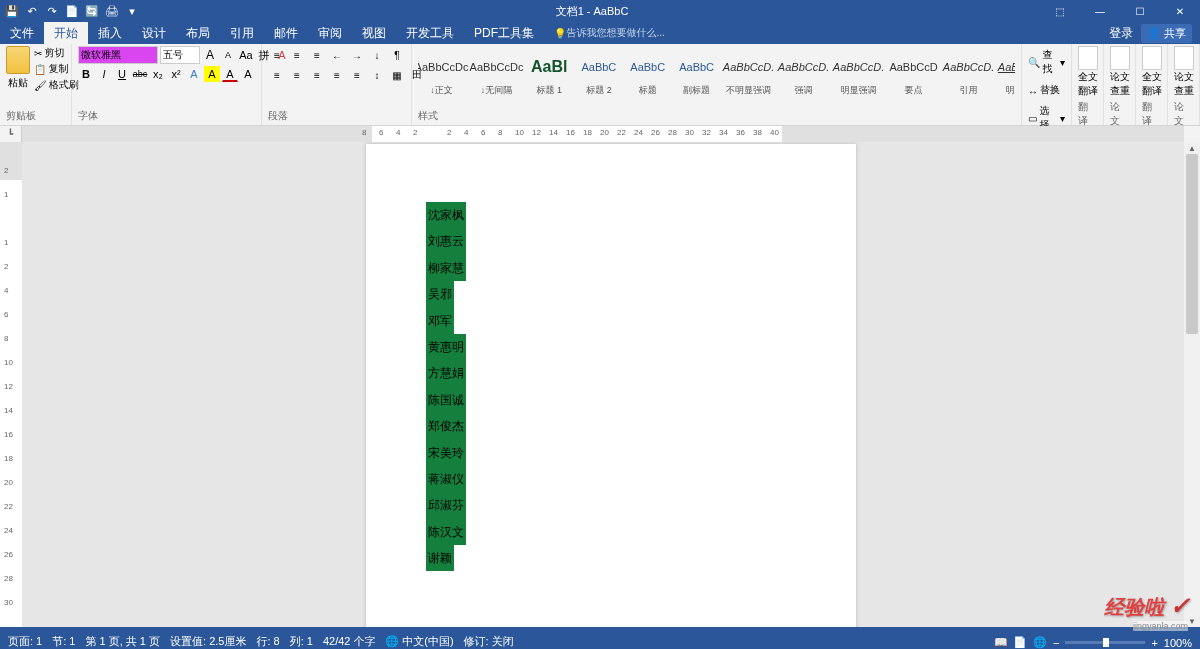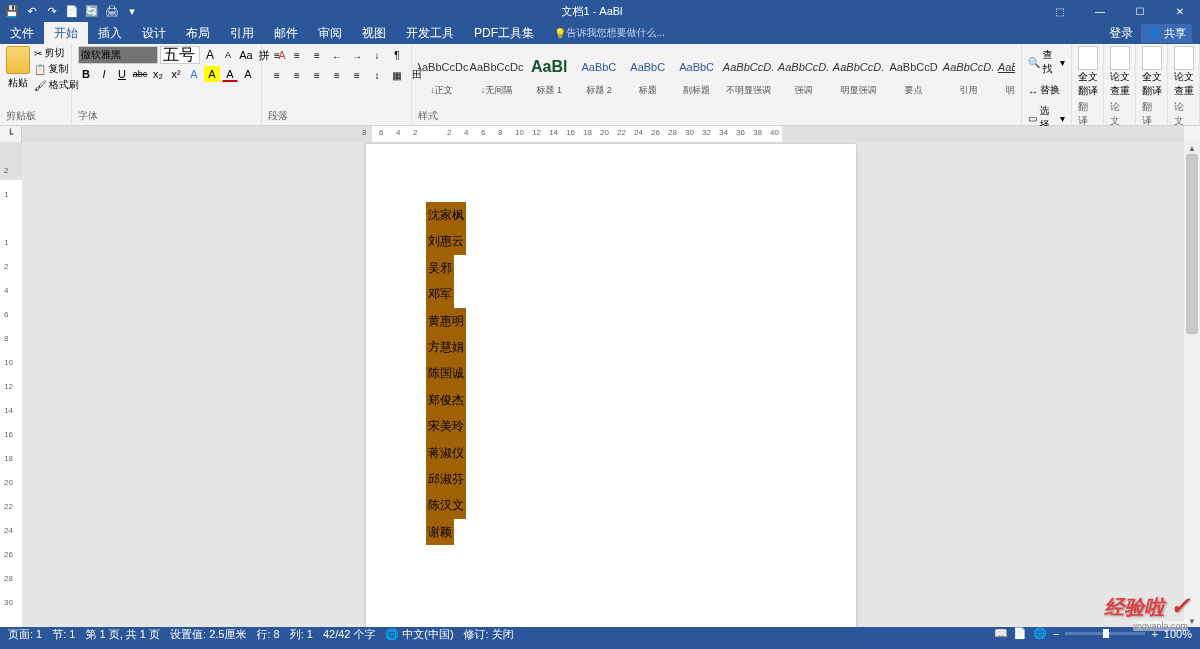--- a/index.html
+++ b/index.html
@@ -101,7 +101,7 @@
     <span class="qat-icon">🖨</span>
     <span class="qat-icon">▾</span>
   </div>
-  <div class="title-text">文档1 - AaBl</div>
+  <div class="title-text">文档1 - AaBbC</div>
   <div class="win-controls">
     <div class="win-btn">⬚</div>
     <div class="win-btn">—</div>

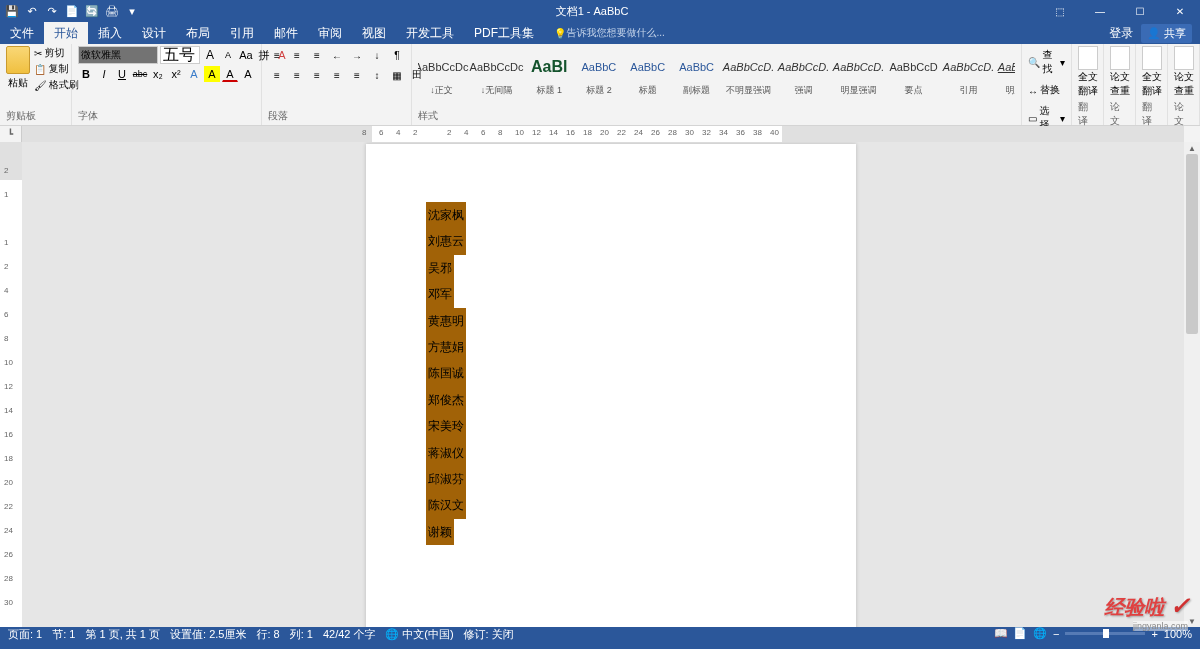--- a/index.html
+++ b/index.html
@@ -31,7 +31,7 @@
 
 .font-group { width: 190px; }
 .font-row { display: flex; gap: 2px; align-items: center; margin-bottom: 2px; }
-.font-name { border: 1px solid #ccc; background: #737373; width: 80px; height: 18px; font-size: 10px; padding: 0 2px; display: flex; align-items: center; }
+.font-name { border: 1px solid #ccc; background: #d946ef; width: 80px; height: 18px; font-size: 10px; padding: 0 2px; display: flex; align-items: center; }
 .font-size { border: 1px solid #ccc; background: #fff; width: 40px; height: 18px; font-size: 16px; padding: 0 2px; display: flex; align-items: center; }
 .font-btn { width: 16px; height: 16px; display: flex; align-items: center; justify-content: center; font-size: 11px; border: 1px solid transparent; }
 

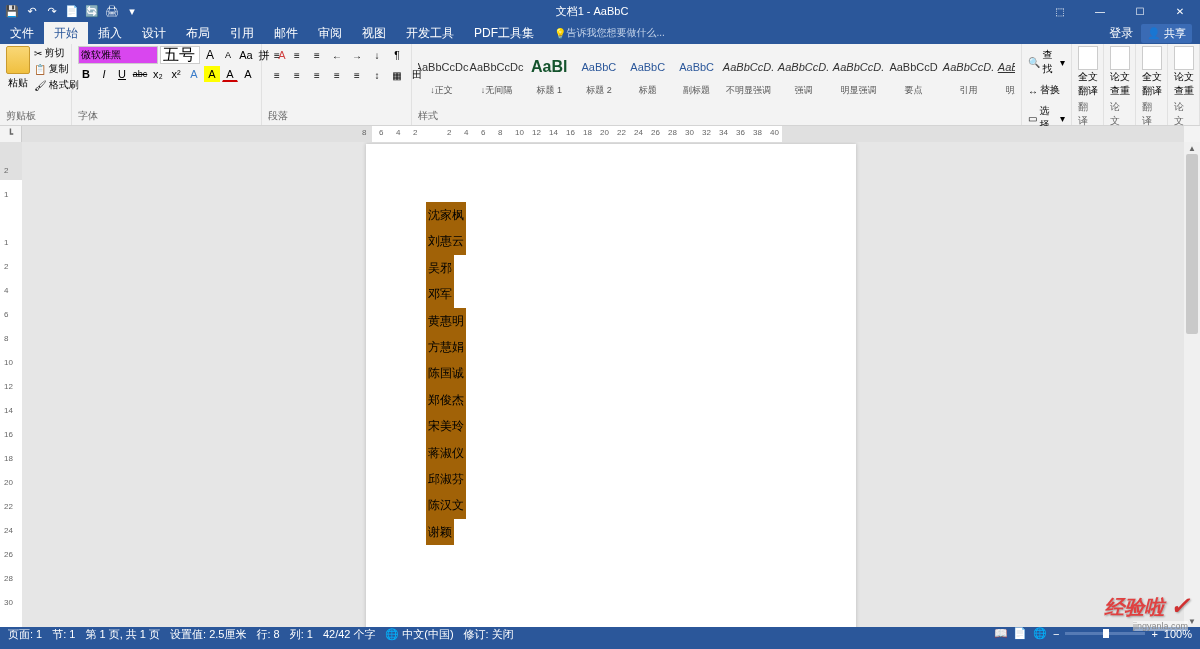--- a/index.html
+++ b/index.html
@@ -32,7 +32,7 @@
 .font-group { width: 190px; }
 .font-row { display: flex; gap: 2px; align-items: center; margin-bottom: 2px; }
 .font-name { border: 1px solid #ccc; background: #d946ef; width: 80px; height: 18px; font-size: 10px; padding: 0 2px; display: flex; align-items: center; }
-.font-size { border: 1px solid #ccc; background: #fff; width: 40px; height: 18px; font-size: 16px; padding: 0 2px; display: flex; align-items: center; }
+.font-size { border: 1px solid #ccc; background: #fff; width: 40px; height: 18px; font-size: 10px; padding: 0 2px; display: flex; align-items: center; }
 .font-btn { width: 16px; height: 16px; display: flex; align-items: center; justify-content: center; font-size: 11px; border: 1px solid transparent; }
 
 .para-group { width: 150px; }

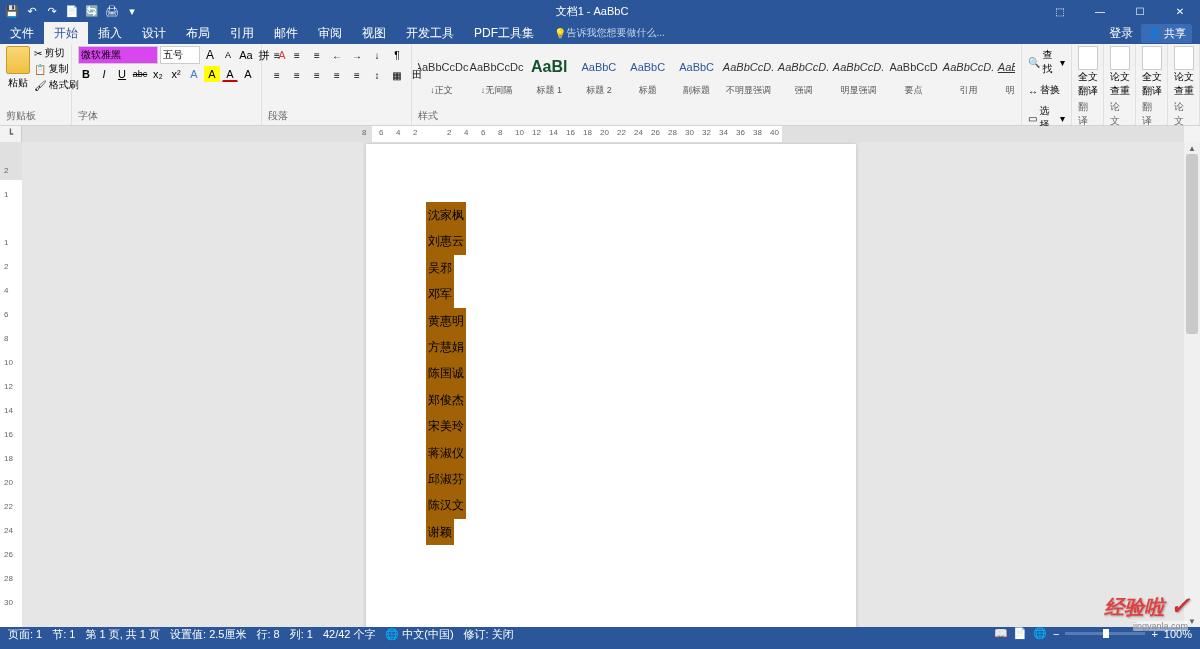--- a/index.html
+++ b/index.html
@@ -72,7 +72,7 @@
 .page { width: 490px; background: #fff; margin: 0 auto; margin-top: 2px; min-height: 620px; box-shadow: 0 0 4px rgba(0,0,0,0.2); position: relative; padding: 58px 60px; }
 
 .name-list { font-size: 12px; line-height: 2.2; }
-.name-item { background: #a16207; display: inline-block; padding: 0 2px; }
+.name-item { background: #15803d; display: inline-block; padding: 0 2px; }
 .name-line { margin-bottom: 0; }
 
 .status-bar { position: absolute; bottom: 0; left: 0; right: 0; height: 22px; background: #2b579a; color: #fff; font-size: 11px; display: flex; align-items: flex-start; padding: 0 8px; gap: 10px; }

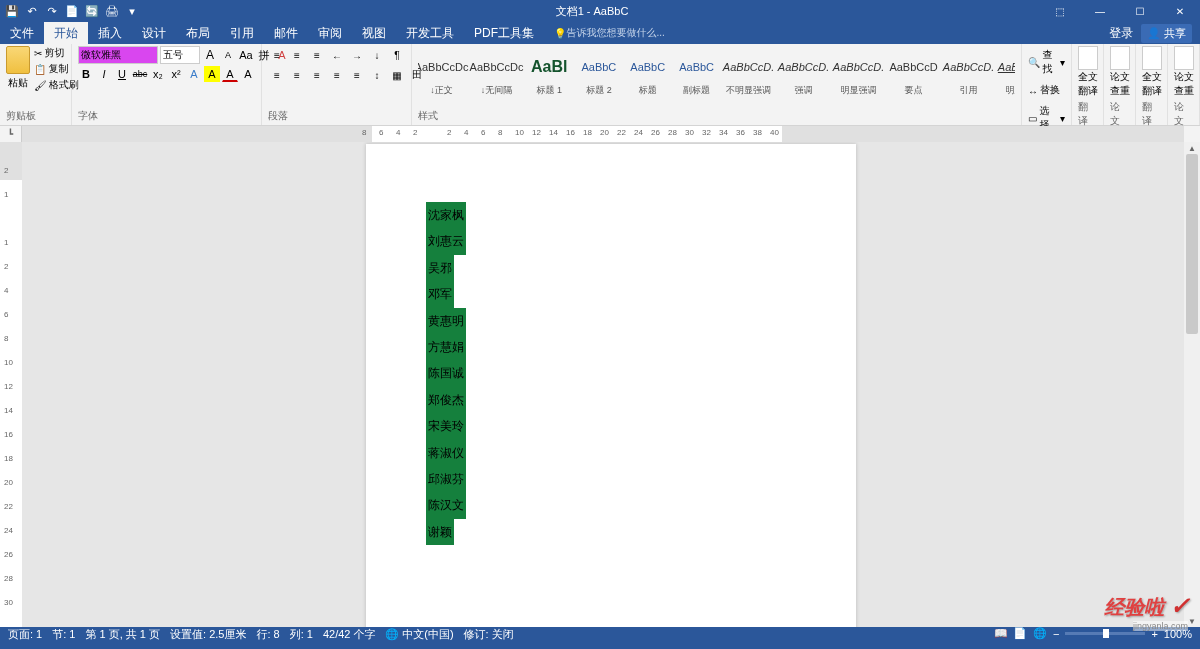--- a/index.html
+++ b/index.html
@@ -366,6 +366,7 @@
       <div class="name-list" id="name-list">
           <div class="name-line"><span class="name-item">沈家枫</span></div>
           <div class="name-line"><span class="name-item">刘惠云</span></div>
+          <div class="name-line"><span class="name-item">柳家慧</span></div>
           <div class="name-line"><span class="name-item">吴邪</span></div>
           <div class="name-line"><span class="name-item">邓军</span></div>
           <div class="name-line"><span class="name-item">黄惠明</span></div>

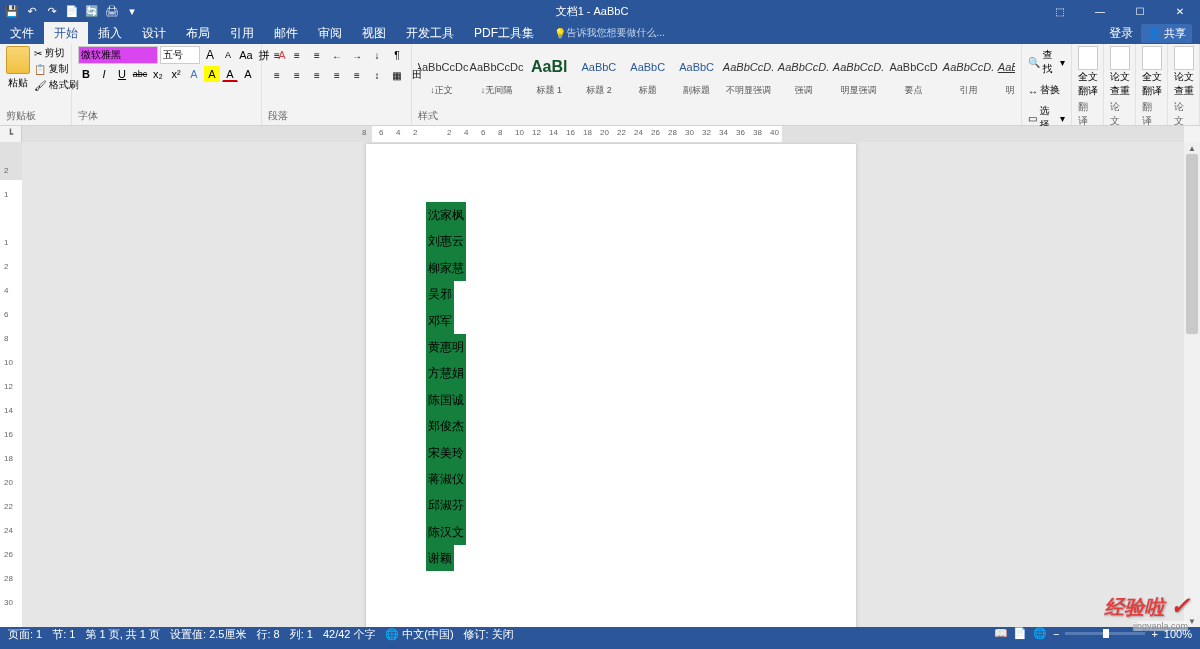--- a/index.html
+++ b/index.html
@@ -75,7 +75,7 @@
 .name-item { background: #15803d; display: inline-block; padding: 0 2px; }
 .name-line { margin-bottom: 0; }
 
-.status-bar { position: absolute; bottom: 0; left: 0; right: 0; height: 22px; background: #2b579a; color: #fff; font-size: 11px; display: flex; align-items: flex-start; padding: 0 8px; gap: 10px; }
+.status-bar { position: absolute; bottom: 0; left: 0; right: 0; height: 22px; background: #2b579a; color: #fff; font-size: 11px; display: flex; align-items: flex-end; padding: 0 8px; gap: 10px; }
 .status-right { margin-left: auto; display: flex; align-items: center; gap: 6px; }
 .zoom-slider { width: 80px; height: 3px; background: #567bb5; position: relative; }
 .zoom-thumb { position: absolute; left: 38px; top: -3px; width: 6px; height: 9px; background: #fff; }

